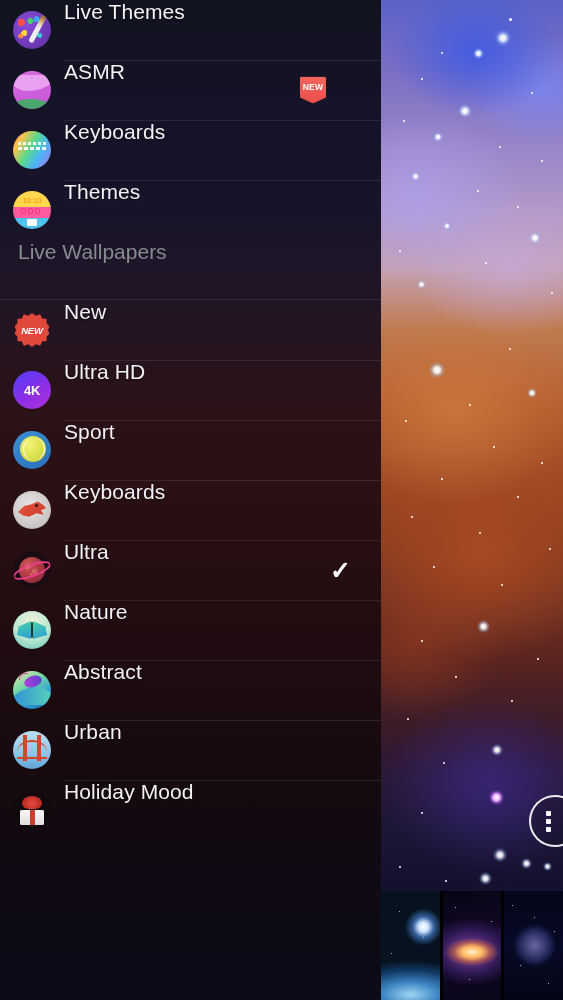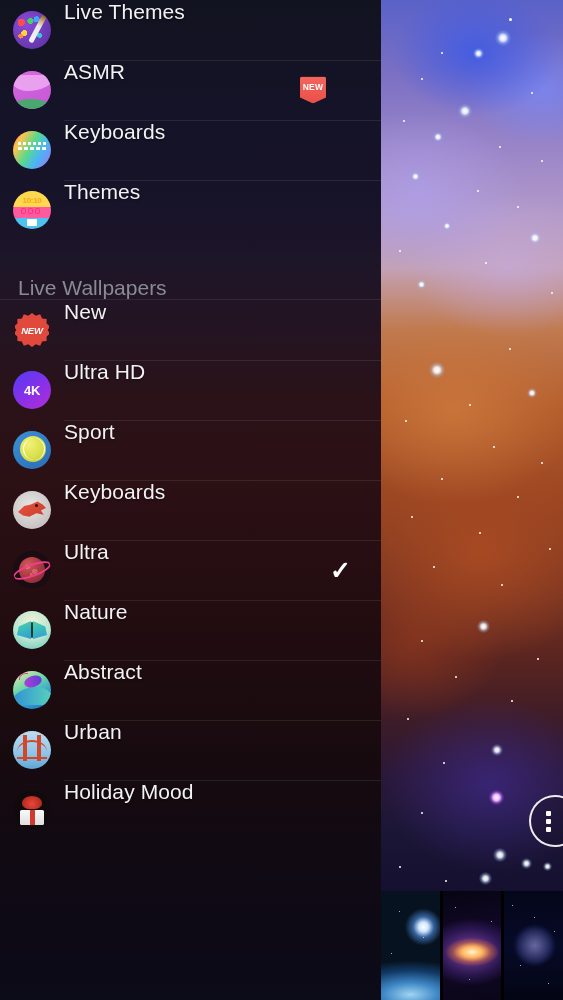--- a/index.html
+++ b/index.html
@@ -115,7 +115,7 @@
     border-radius:2px 2px 0 0;
   }
   .section-header{
-    height:60px; display:flex; align-items:flex-end; position:relative;
+    height:60px; display:flex; align-items:flex-start; position:relative;
   }
   .section-header .divider{
     position:absolute; left:0px; right:0; bottom:0; height:1px;

